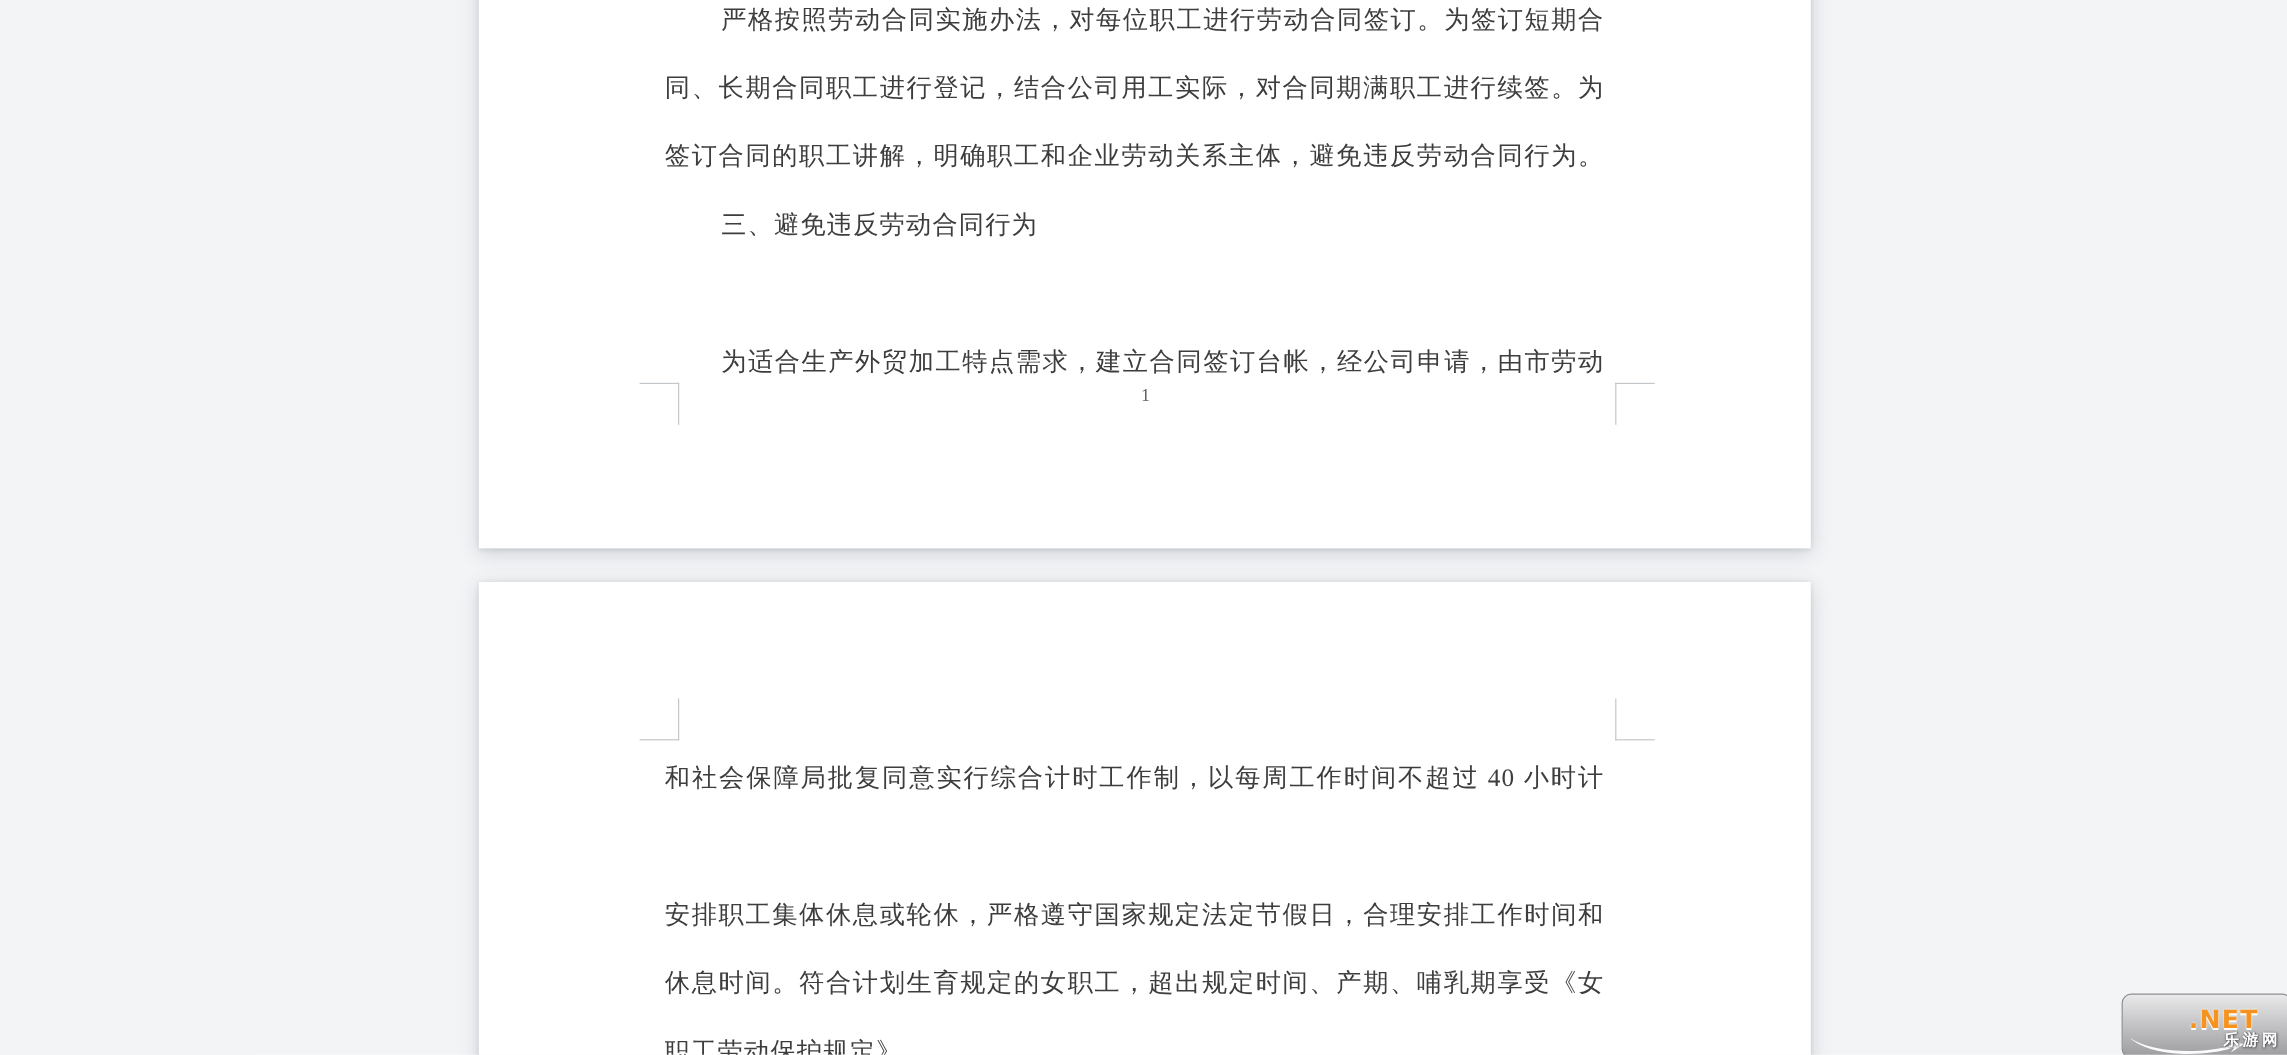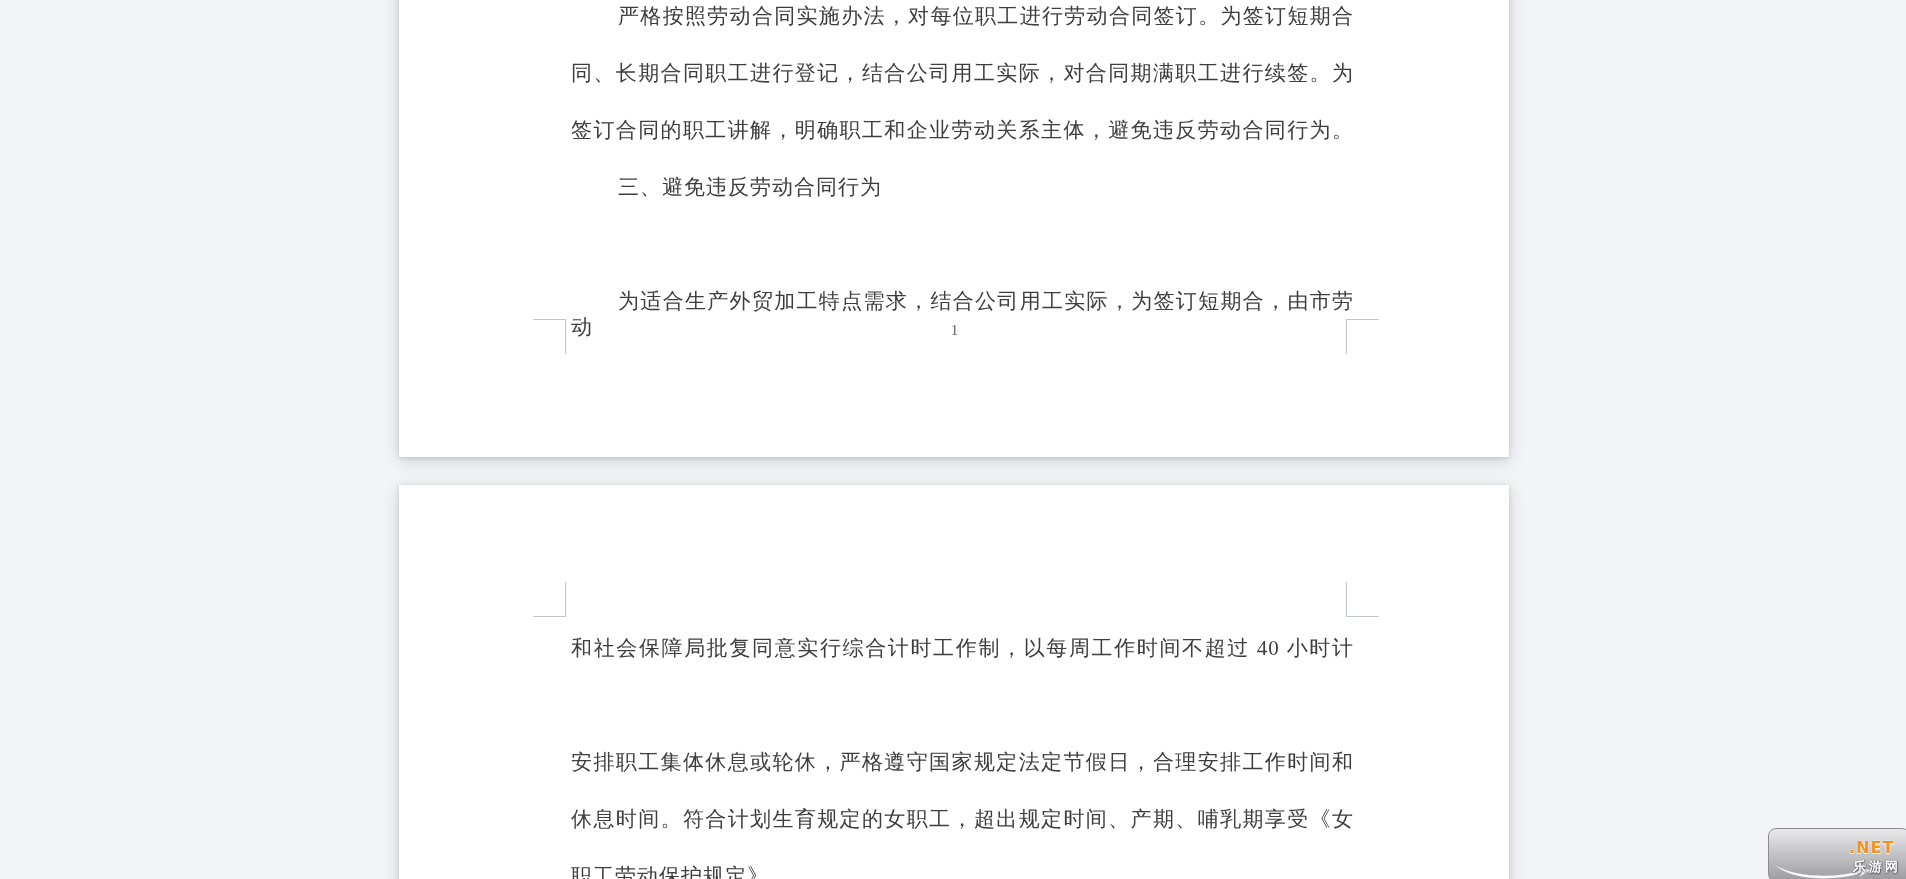--- a/index.html
+++ b/index.html
@@ -24,7 +24,7 @@
 
   .doc-line {
     position:absolute;
-    left:172px;
+    left:155px;
     width:783px;
     height:26px;
     line-height:26px;

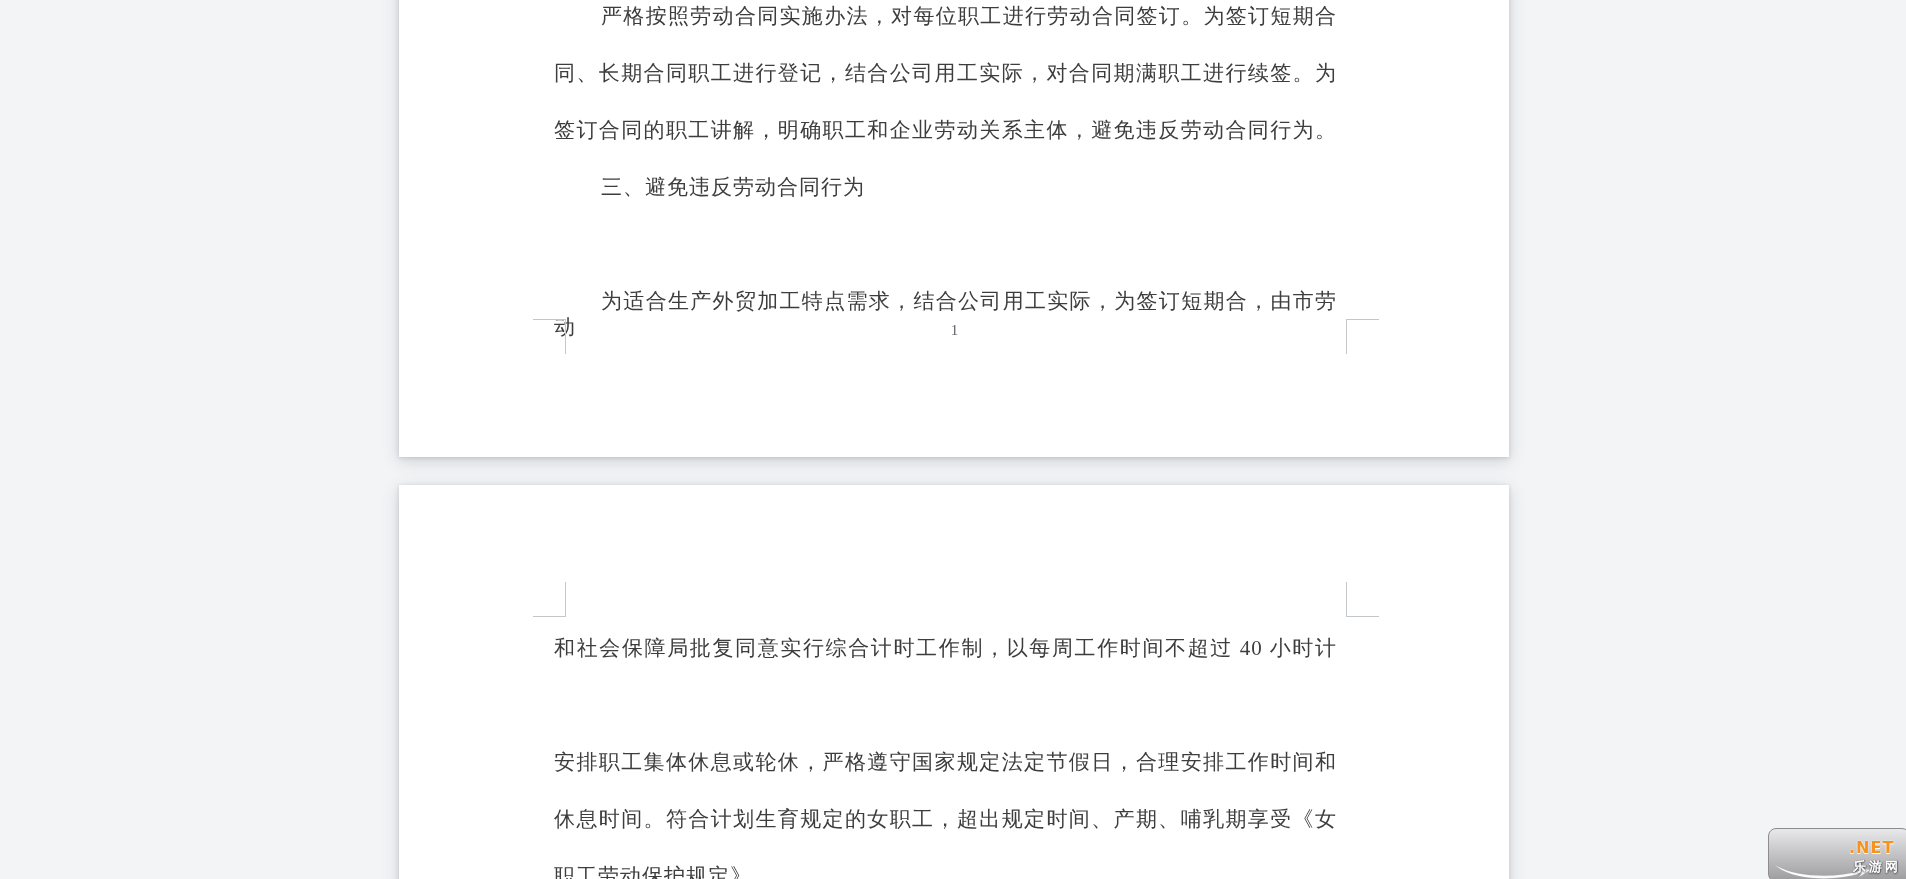--- a/index.html
+++ b/index.html
@@ -104,7 +104,7 @@
       <div class="doc-line justify" style="top:61px">同、长期合同职工进行登记，结合公司用工实际，对合同期满职工进行续签。为</div>
       <div class="doc-line justify" style="top:118px">签订合同的职工讲解，明确职工和企业劳动关系主体，避免违反劳动合同行为。</div>
       <div class="doc-line indent" style="top:175px">三、避免违反劳动合同行为</div>
-      <div class="doc-line justify indent" style="top:289px">为适合生产外贸加工特点需求，结合公司用工实际，为签订短期合，由市劳动</div>
+      <div class="doc-line justify indent" style="top:289px">为适合生产外贸加工特点需求，建立合同签订台帐，经公司申请，由市劳动</div>
 
       <div class="crop-mark crop-bl"></div>
       <div class="crop-mark crop-br"></div>

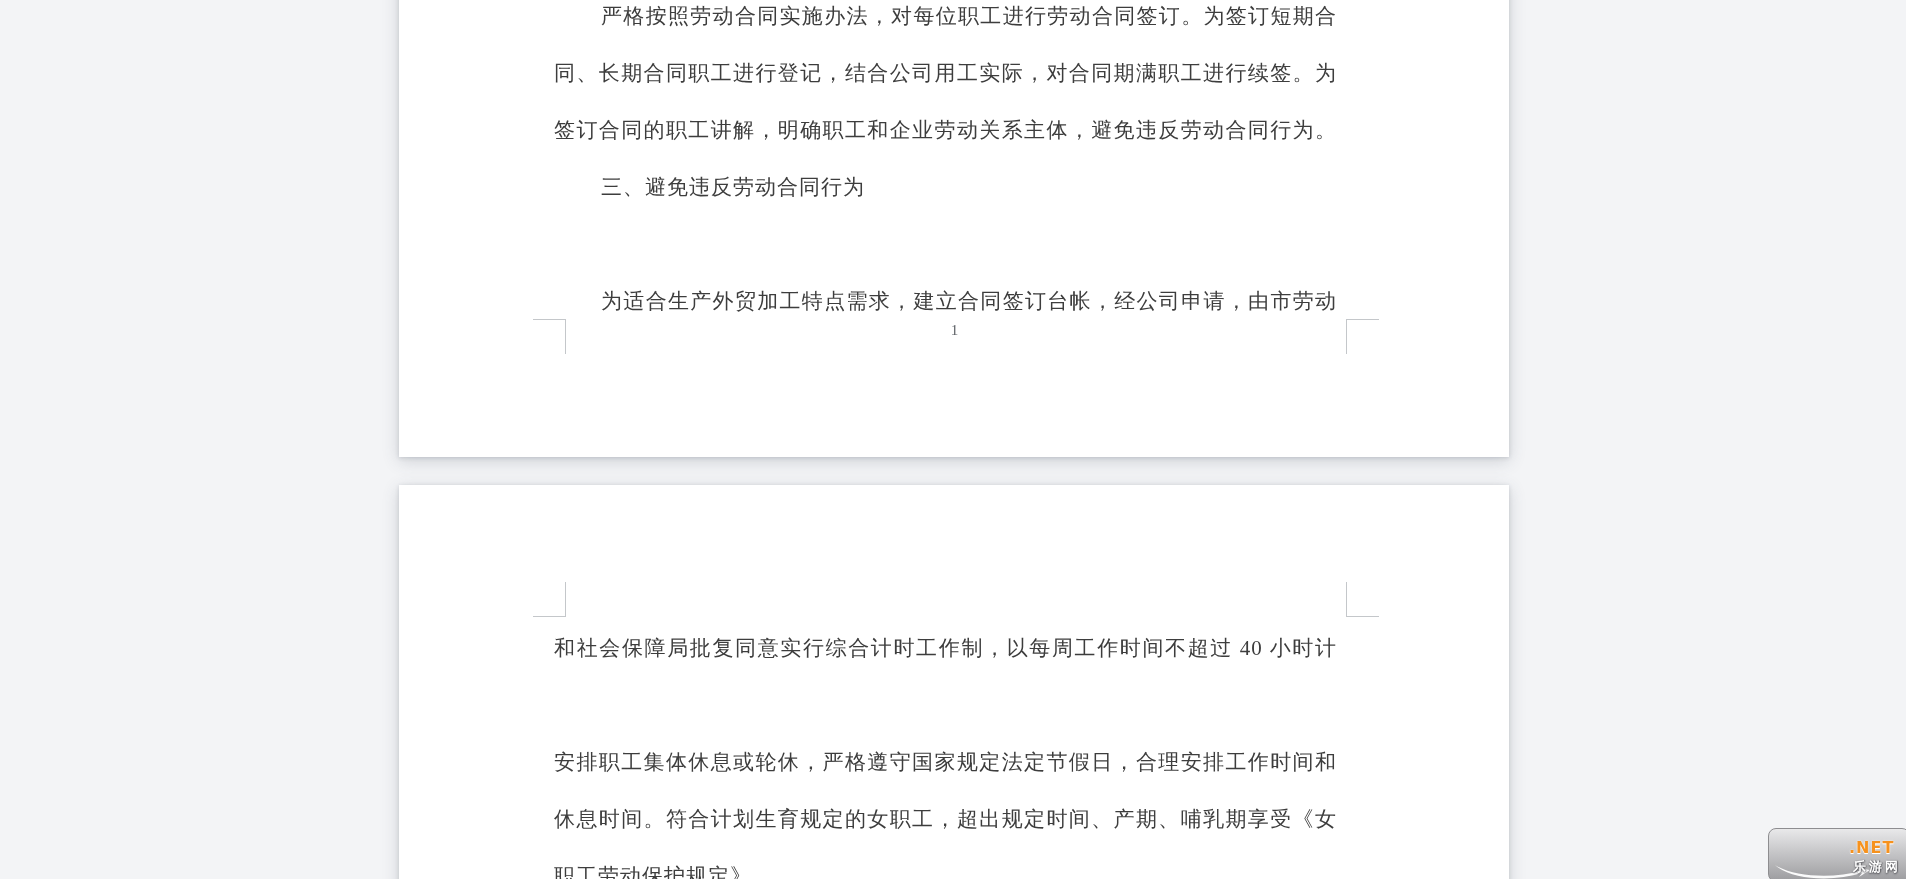--- a/index.html
+++ b/index.html
@@ -78,8 +78,8 @@
   .wm-d9,.wm-d2 { color:#f6921e; }
   .wm-d6 { color:#5cb3e4; }
   .wm-net {
-    position:absolute; left:80px; top:9px;
-    font-size:16px; font-weight:bold;
+    position:absolute; left:55px; top:9px;
+    font-size:21px; font-weight:bold;
     color:#f6921e;
     letter-spacing:1px;
     text-shadow:0 1px 0 #ffffff, 0 0 2px rgba(255,255,255,.9);

